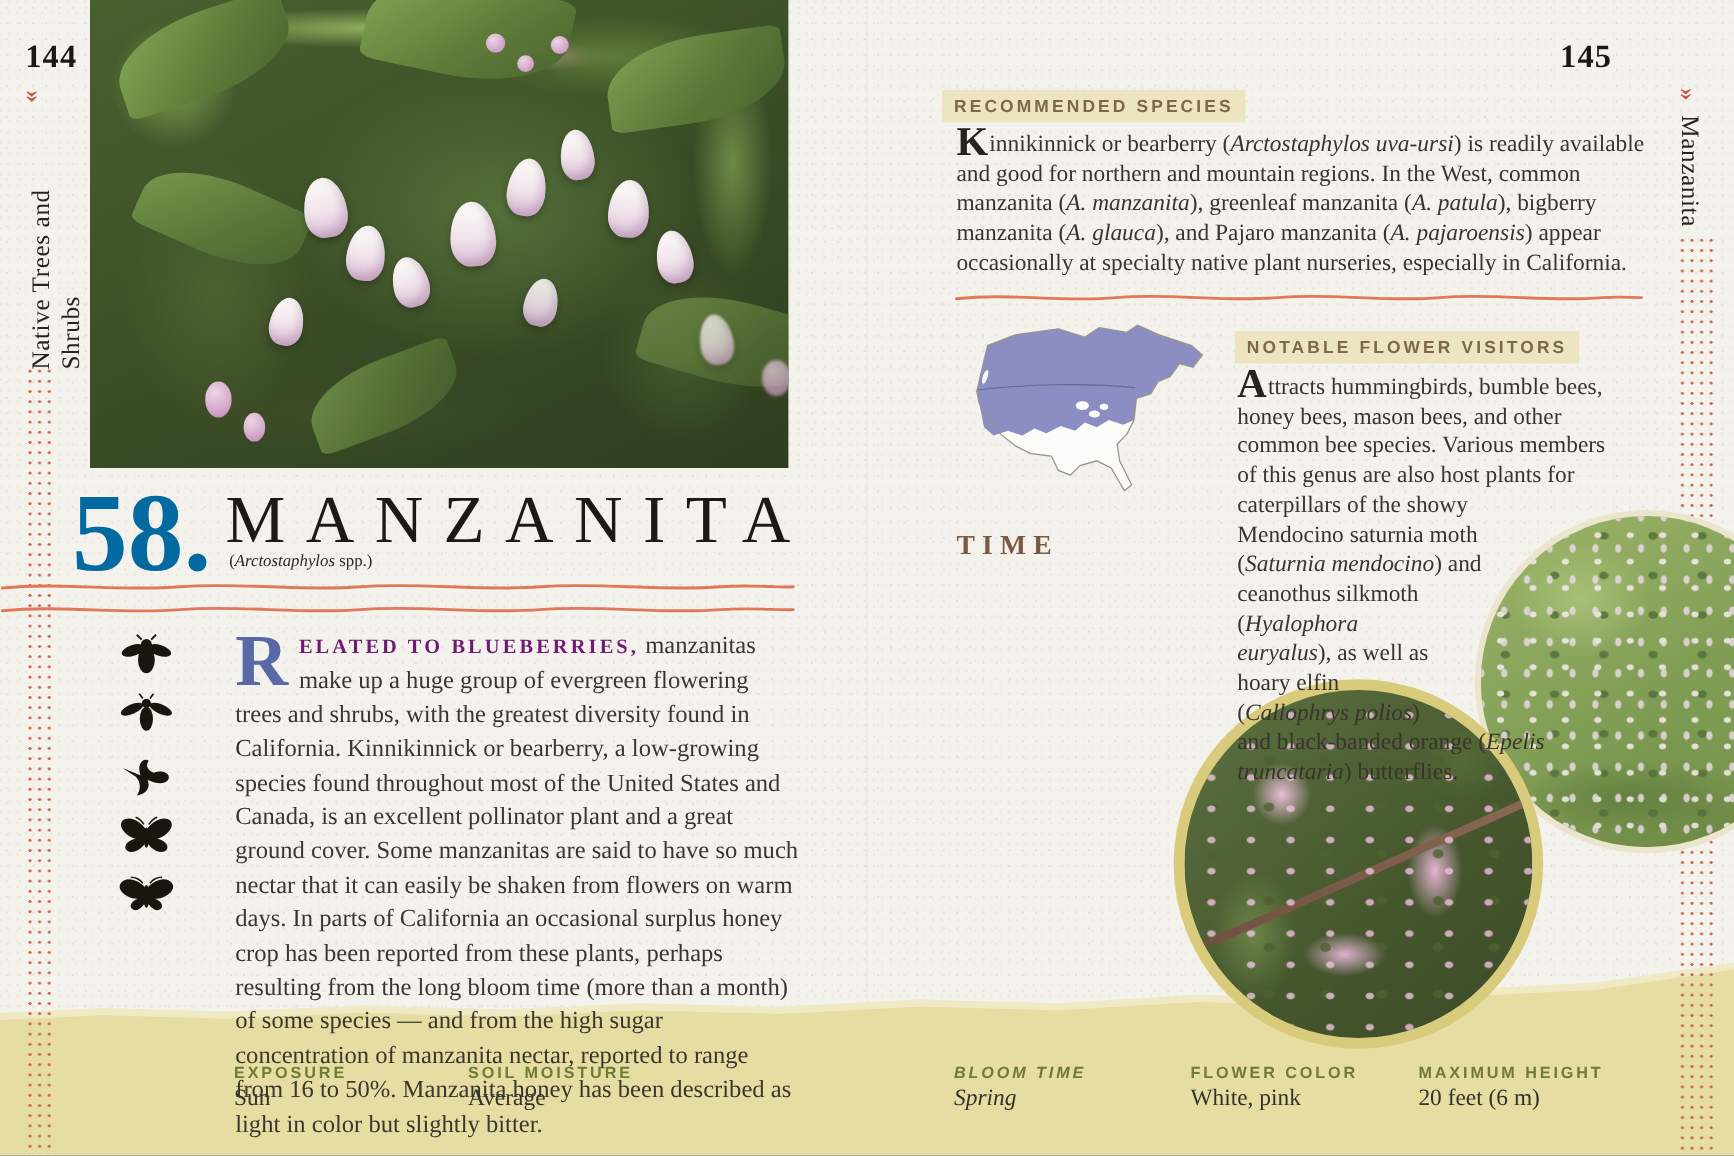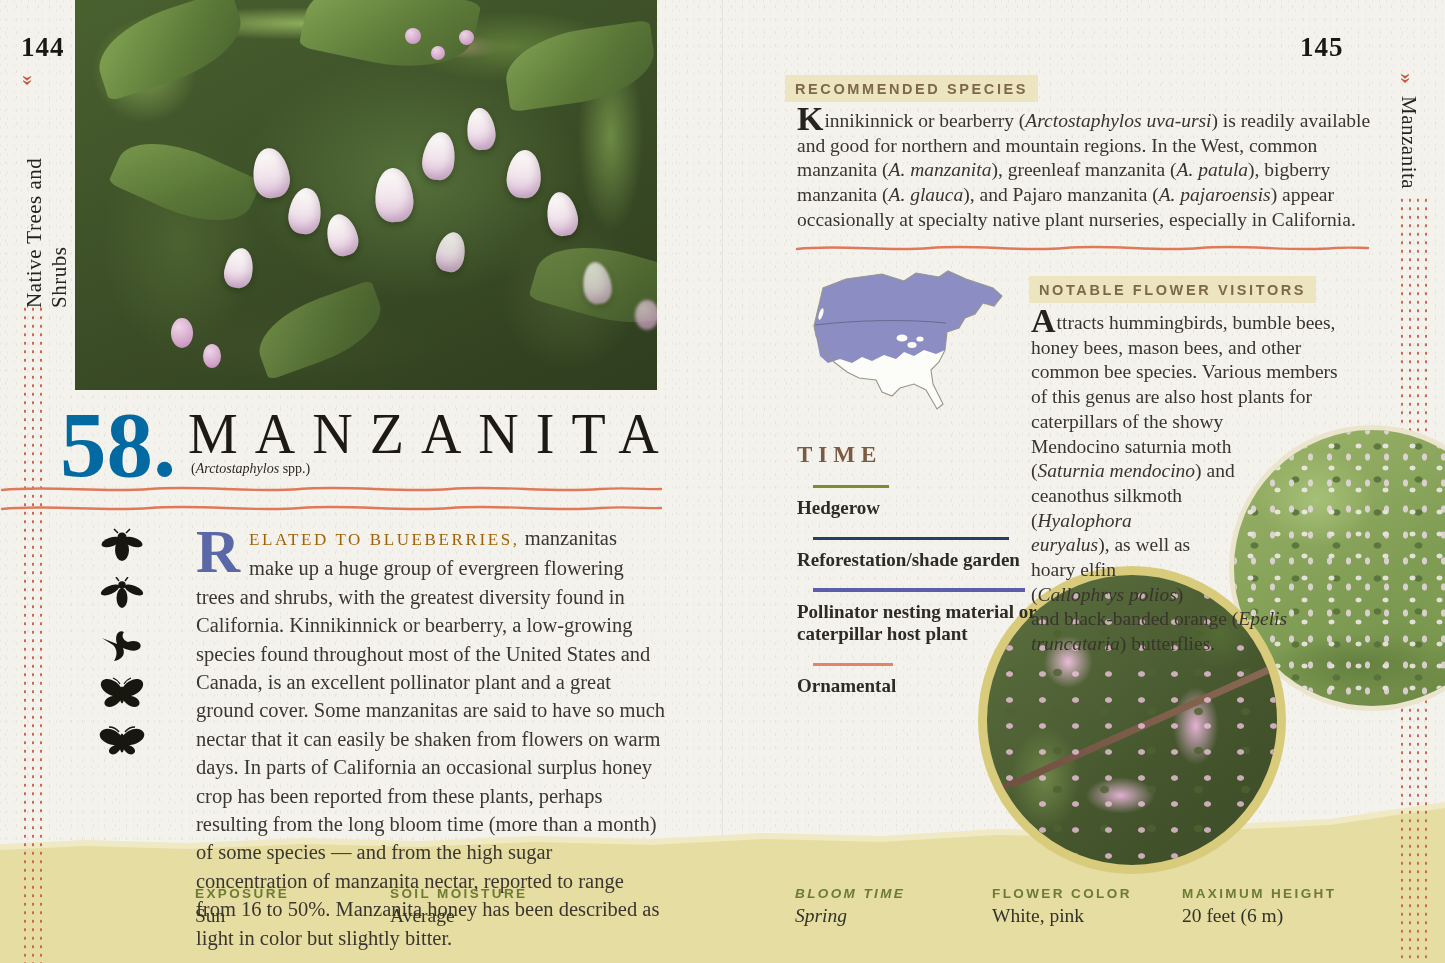--- a/index.html
+++ b/index.html
@@ -254,24 +254,6 @@
 
   <div class="uses">
     <div class="uses-heading">TIME</div>
-    <div id="uses-list">
-        <div class="use-item">
-          <div class="use-rule" style="background: rgb(123, 140, 51); width: 76px;"></div>
-          <div class="use-label">Hedgerow</div>
-        </div>
-        <div class="use-item">
-          <div class="use-rule" style="background: rgb(35, 64, 94); width: 196px;"></div>
-          <div class="use-label">Reforestation/shade garden</div>
-        </div>
-        <div class="use-item">
-          <div class="use-rule" style="background: rgb(90, 95, 168); width: 212px;"></div>
-          <div class="use-label">Pollinator nesting material or caterpillar host plant</div>
-        </div>
-        <div class="use-item">
-          <div class="use-rule" style="background: rgb(229, 130, 107); width: 80px;"></div>
-          <div class="use-label">Ornamental</div>
-        </div>
-      </div>
   </div>
 
   <div class="circle circle-large"></div>

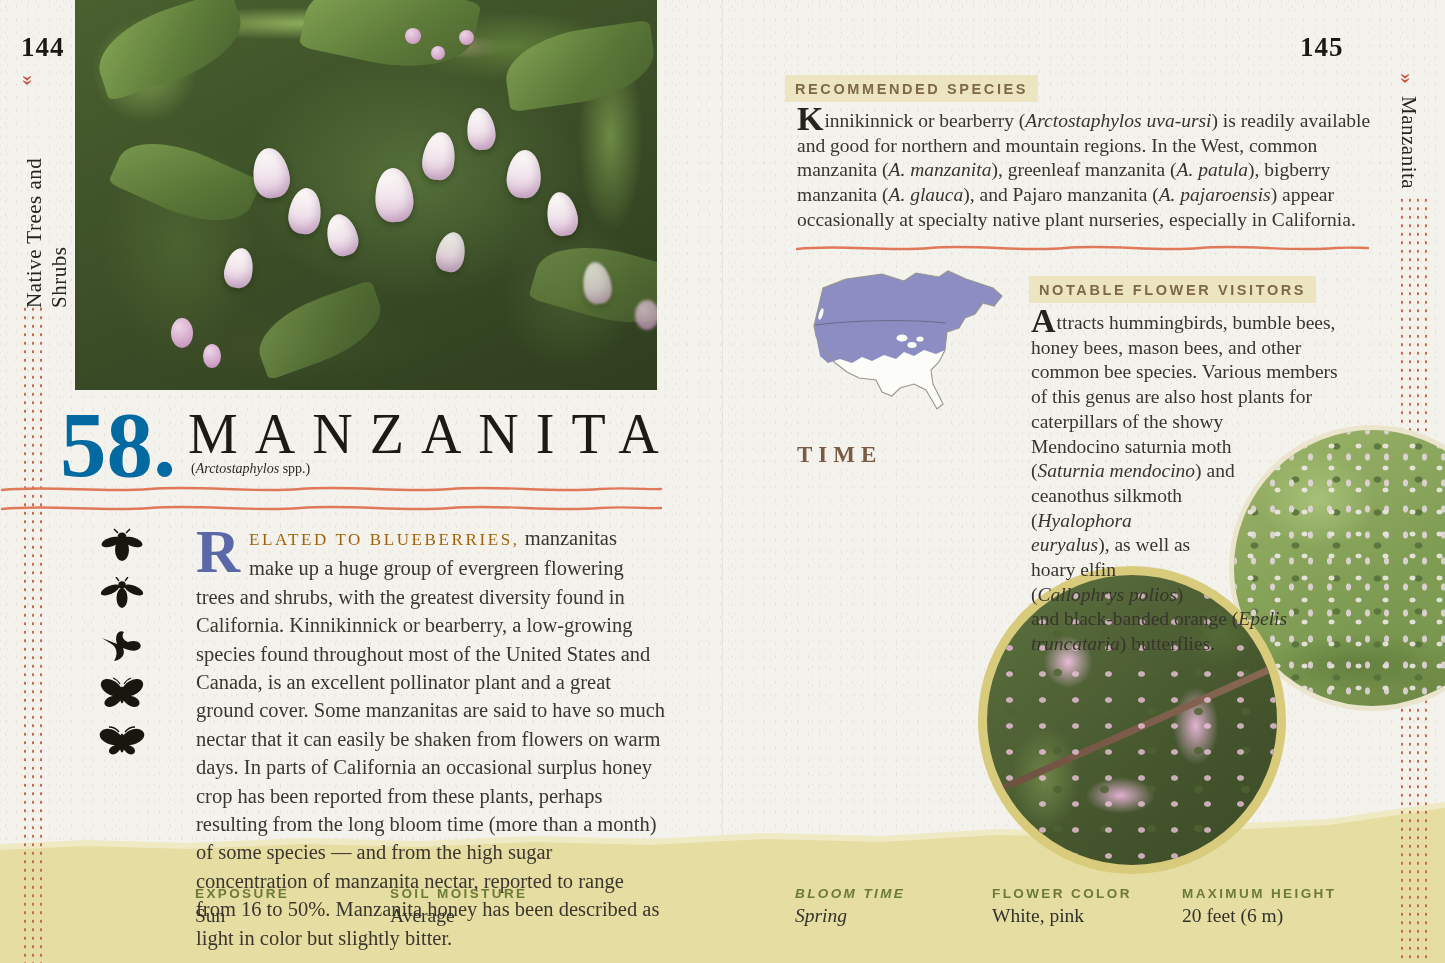--- a/index.html
+++ b/index.html
@@ -72,7 +72,7 @@
 
   .intro{position:absolute;z-index:5;left:196px;top:524px;width:470px;font-size:20.5px;line-height:28.4px;color:#3b362f;}
   .dropcap-big{float:left;font-size:61px;line-height:45px;font-weight:bold;color:#5b68a8;margin:5px 9px 0 0;}
-  .lead-caps{color:#a16207;font-weight:normal;font-size:17px;letter-spacing:2.6px;text-transform:uppercase;}
+  .lead-caps{color:#701a75;font-weight:bold;font-size:17px;letter-spacing:2.6px;text-transform:uppercase;}
 
   
   .badge{position:absolute;z-index:5;background:#ede5c0;color:#7c684a;

